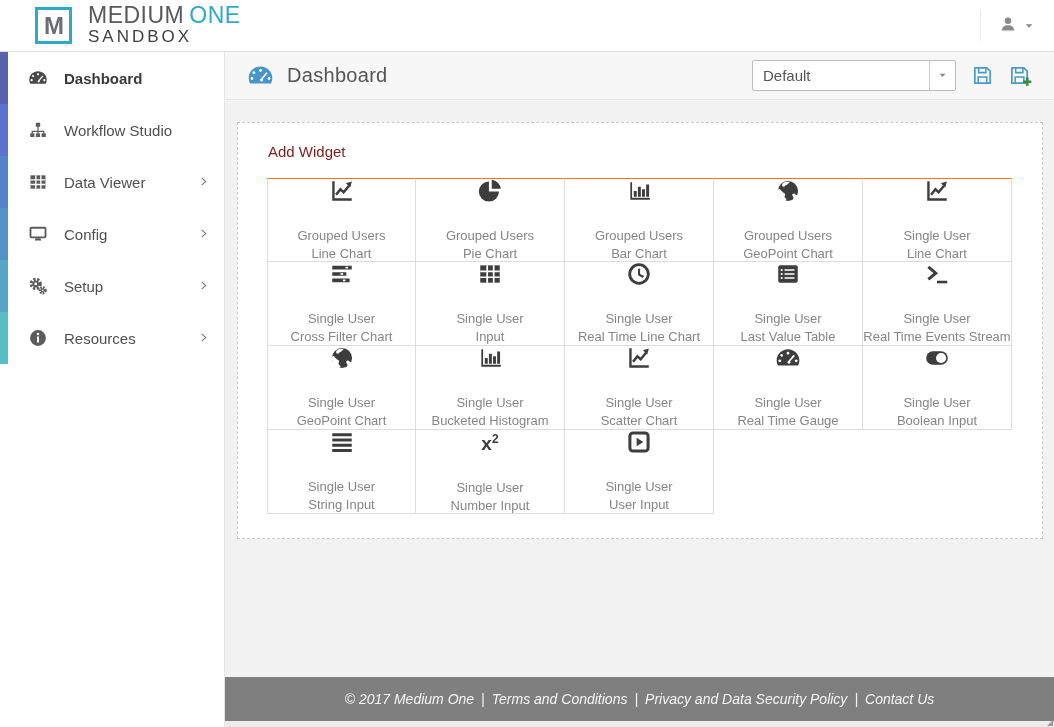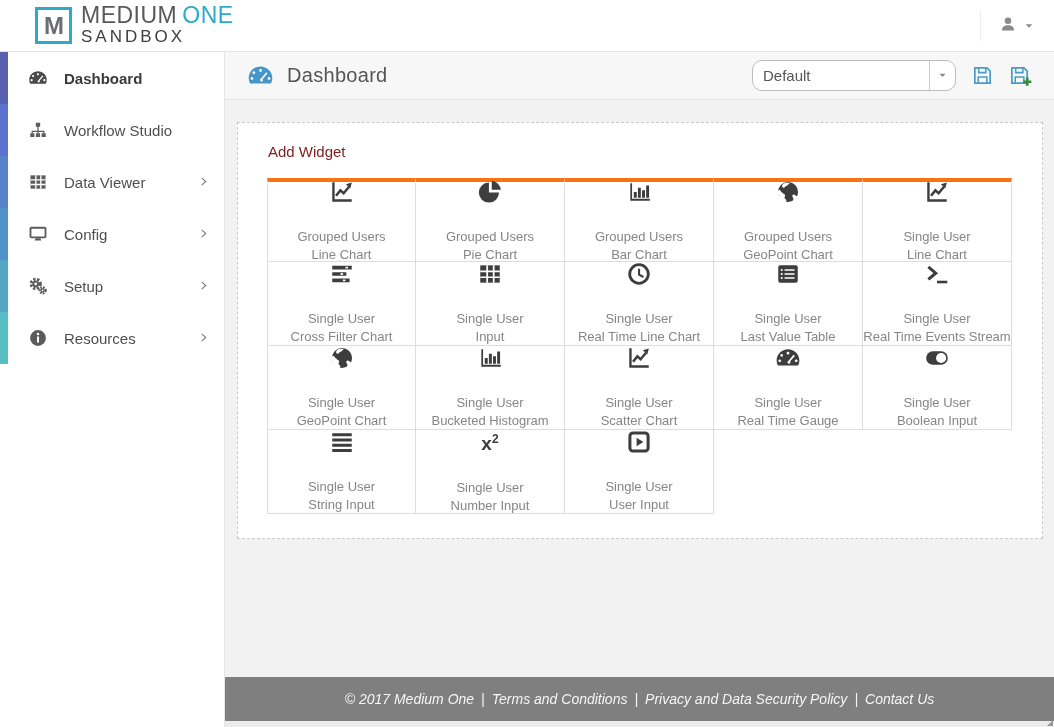--- a/index.html
+++ b/index.html
@@ -11,7 +11,7 @@
   .logo { display:flex; align-items:center; margin-left:35px; cursor:pointer; }
   .logo-m { width:37px; height:37px; border:3px solid #2fa9c8; color:#6d6e71; font-weight:bold; font-size:24px;
             display:flex; align-items:center; justify-content:center; letter-spacing:-1px; }
-  .logo-text { margin-left:9px; display:flex; flex-direction:column; }
+  .logo-text { margin-left:16px; display:flex; flex-direction:column; }
   .brand { font-size:23px; letter-spacing:.5px; line-height:22px; }
   .brand-1 { color:#58595b; }
   .brand-2 { color:#2fa9c8; margin-left:5px; }

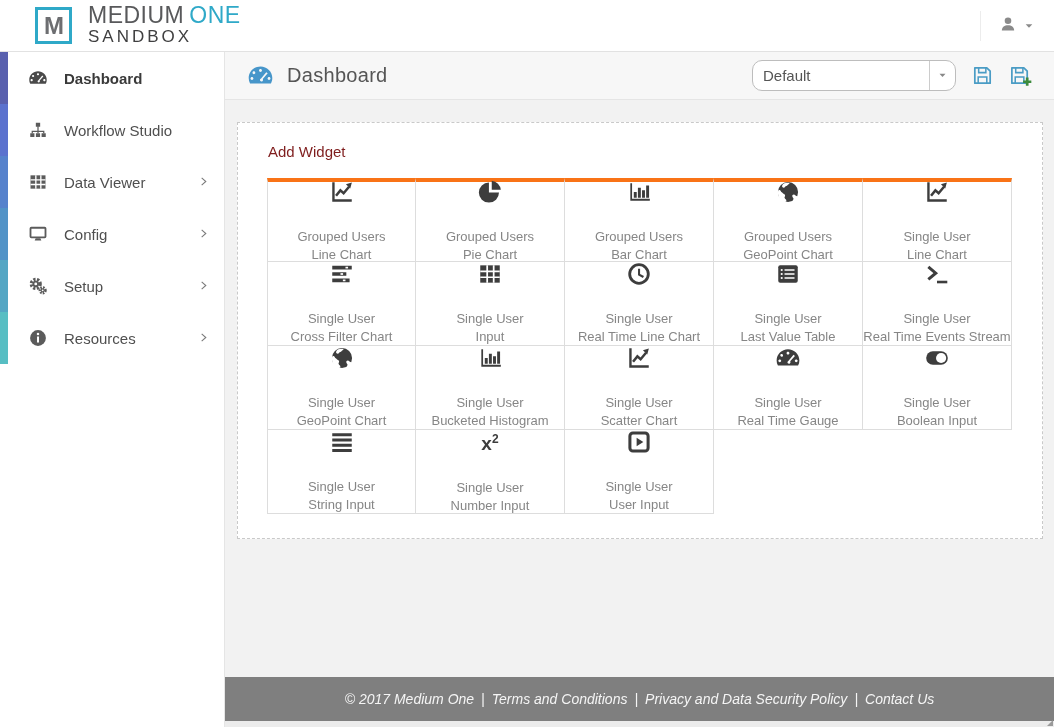--- a/index.html
+++ b/index.html
@@ -46,7 +46,7 @@
   .pt-icon svg { width:27px; height:27px; }
   .page-title { font-size:20px; color:#555; letter-spacing:.3px; }
   .ph-right { margin-left:auto; display:flex; align-items:center; gap:15px; }
-  .select { width:204px; height:31px; background:#fff; border:1px solid #bdbdbd; border-radius:10px; display:flex; align-items:center; cursor:pointer; }
+  .select { width:204px; height:31px; background:#fff; border:1px solid #bdbdbd; border-radius:2px; display:flex; align-items:center; cursor:pointer; }
   .select-value { flex:1; font-size:15px; color:#555; padding-left:10px; }
   .select-caret { width:26px; height:100%; border-left:1px solid #ccc; display:flex; align-items:center; justify-content:center; color:#888; }
   .select-caret svg { width:9px; height:9px; }

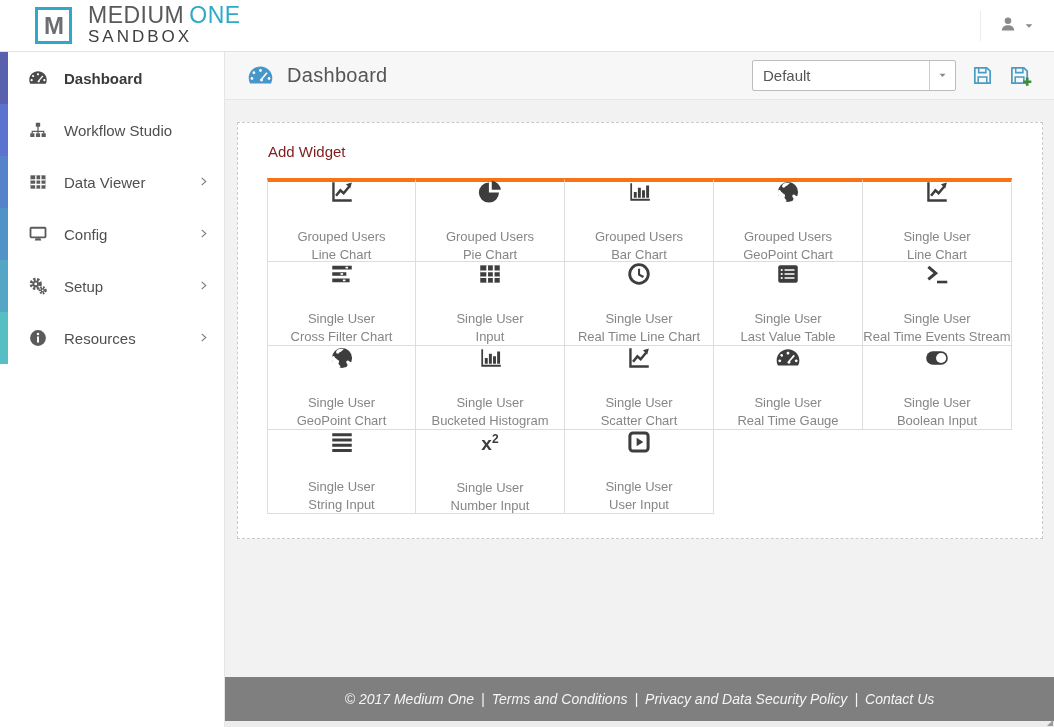--- a/index.html
+++ b/index.html
@@ -61,7 +61,7 @@
   .cell { height:84px; border-right:1px solid #ddd; border-bottom:1px solid #ddd; display:flex; flex-direction:column;
           align-items:center; justify-content:center; cursor:pointer; background:#fff; }
   .cell:nth-child(5n+1){ border-left:1px solid #ddd; }
-  .cell:nth-child(-n+5){ border-top:4px solid #f97316; }
+  .cell:nth-child(-n+5){ border-top:1px solid #f97316; }
   .w-icon { height:27px; display:flex; align-items:center; justify-content:center; color:#3d3d3d; margin-bottom:23px; }
   .w-icon svg { width:26px; height:26px; }
   .x2-glyph { font-weight:bold; font-size:19px; color:#3d3d3d; line-height:22px; }

